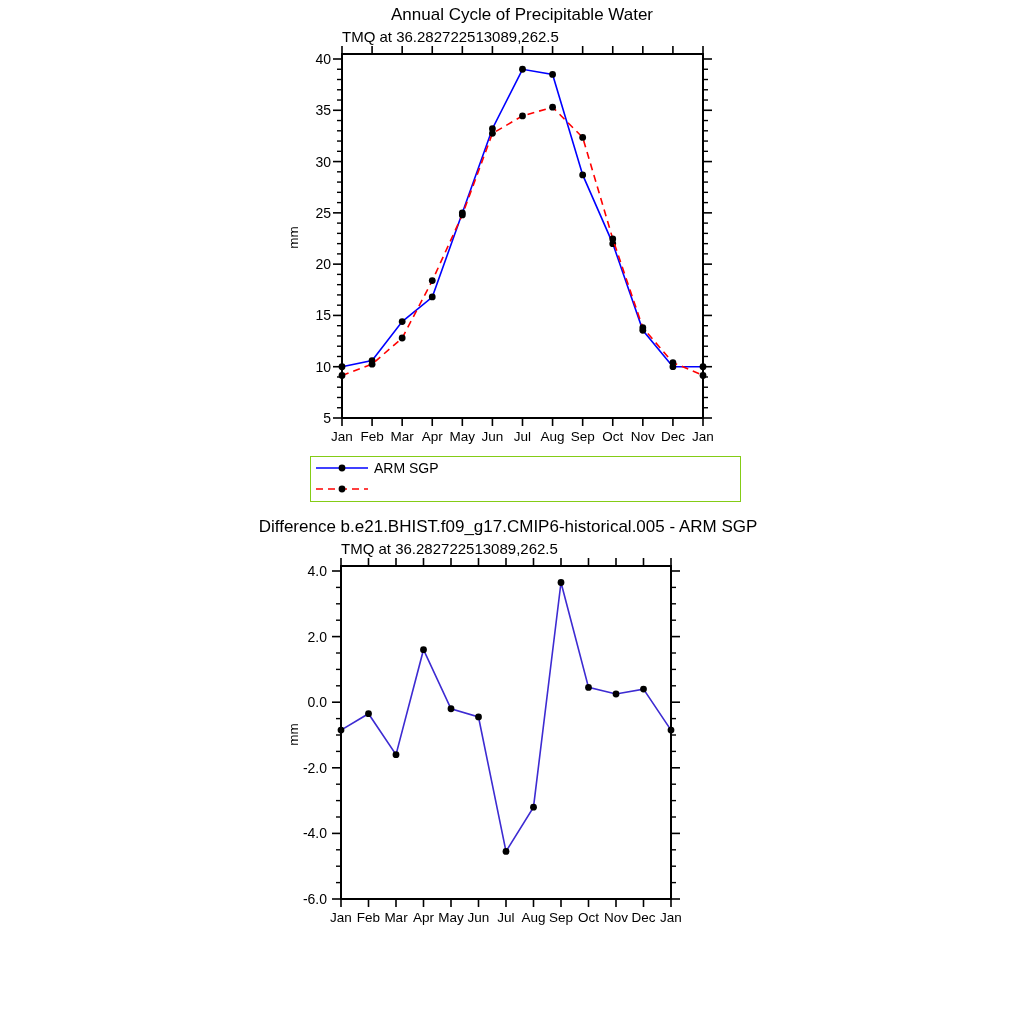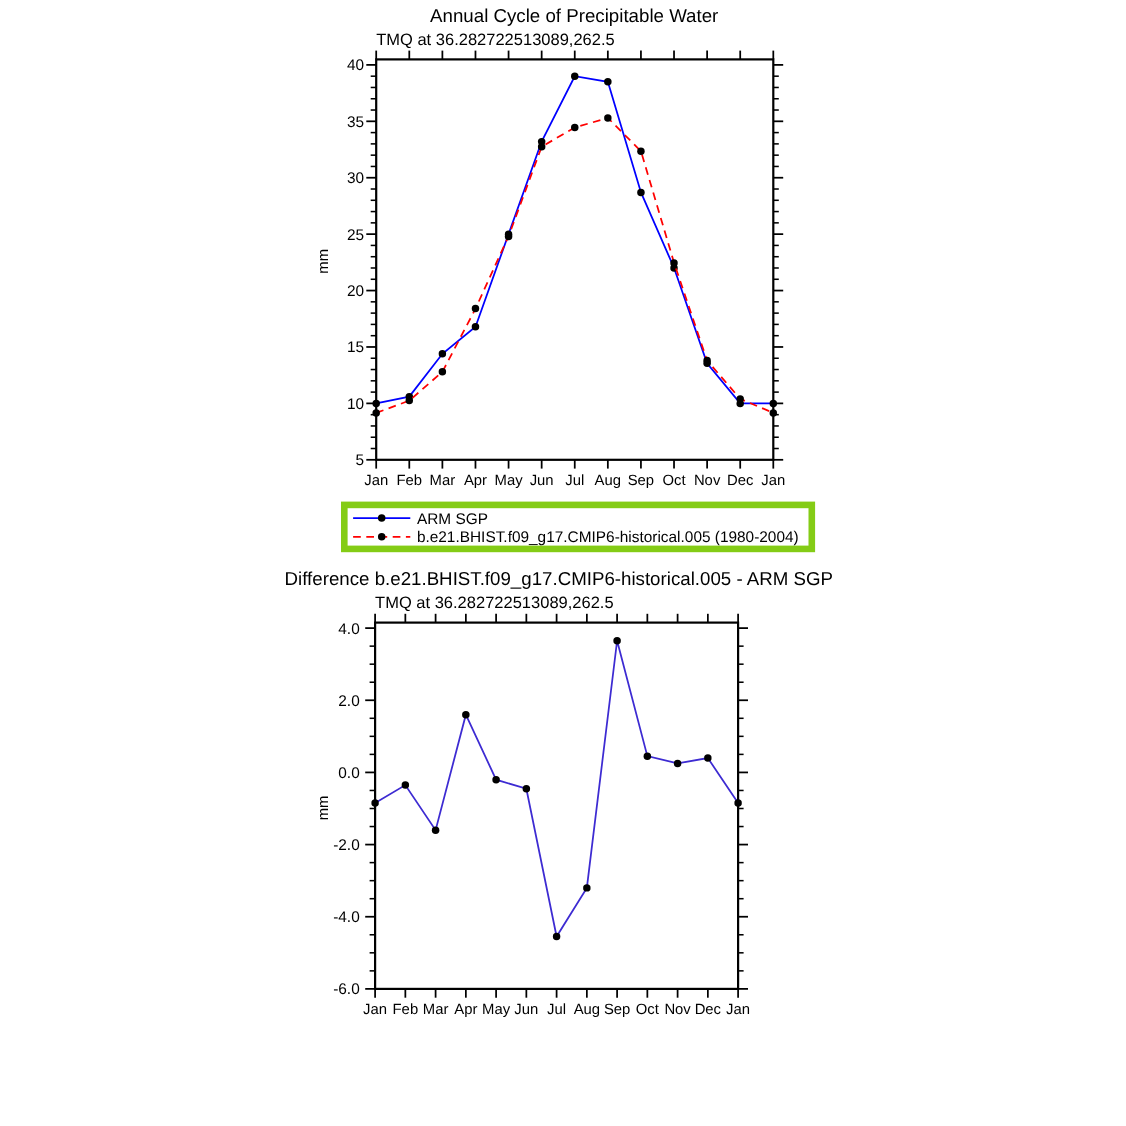--- a/index.html
+++ b/index.html
@@ -43,7 +43,7 @@
     left:310px;top:456px;
     width:431px;height:46px;
     box-sizing:border-box;
-    border:6px solid #84cc16;
+    border:1px solid #84cc16;
     display:flex;
     flex-direction:column;
     justify-content:flex-start;

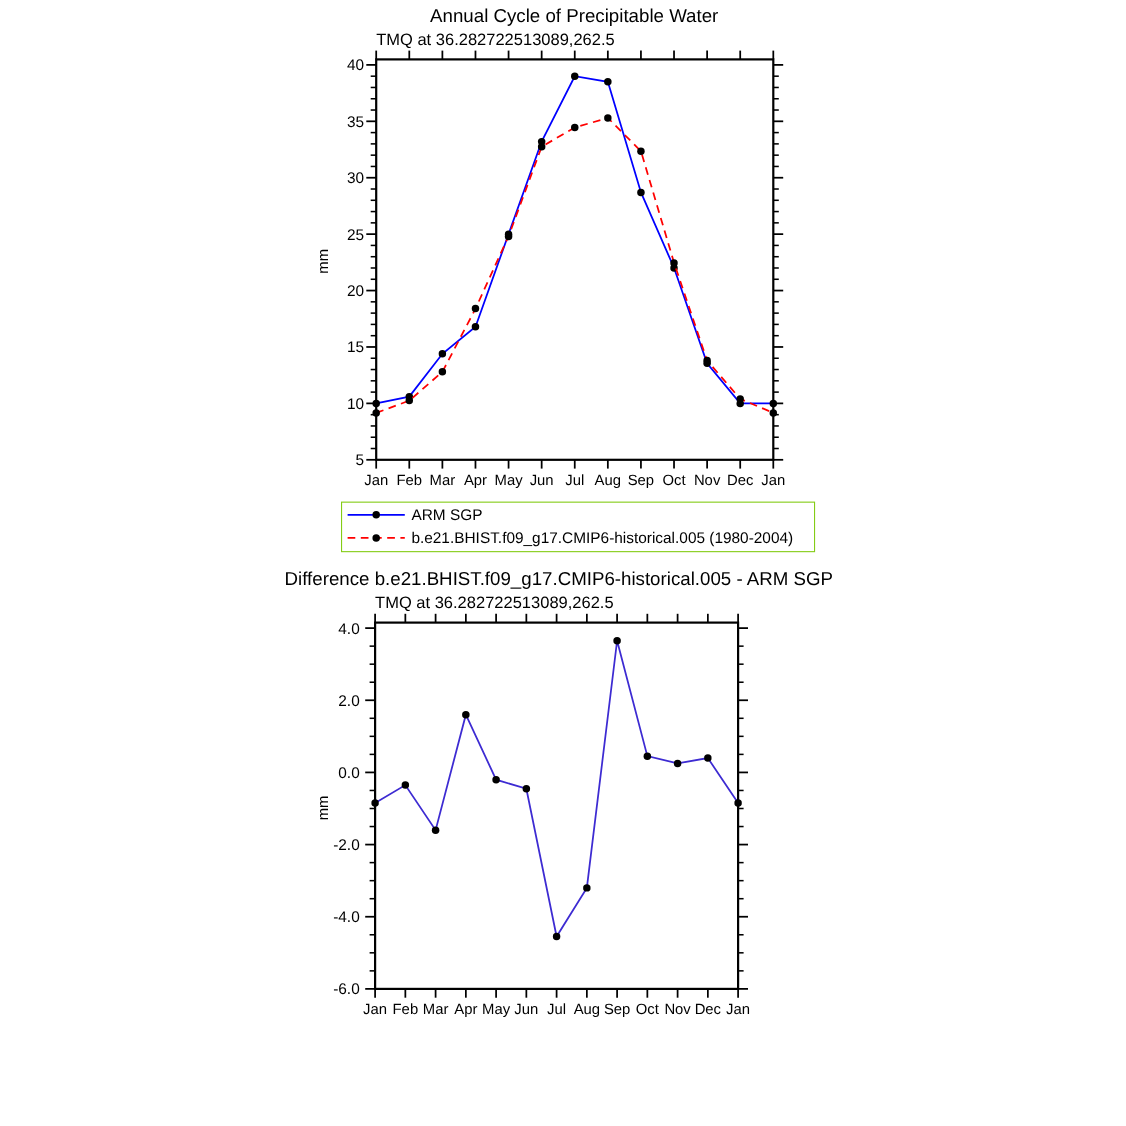--- a/index.html
+++ b/index.html
@@ -333,7 +333,6 @@
           <line x1="2" y1="8" x2="54" y2="8" stroke="#ff0000" stroke-width="1.6" stroke-dasharray="7 5"></line>
           <circle cx="28" cy="8" r="3.4" fill="#000"></circle>
         </svg>
-      <span class="legend-label">b.e21.BHIST.f09_g17.CMIP6-historical.005 (1980-2004)</span>
     </div>
   </div>
 

